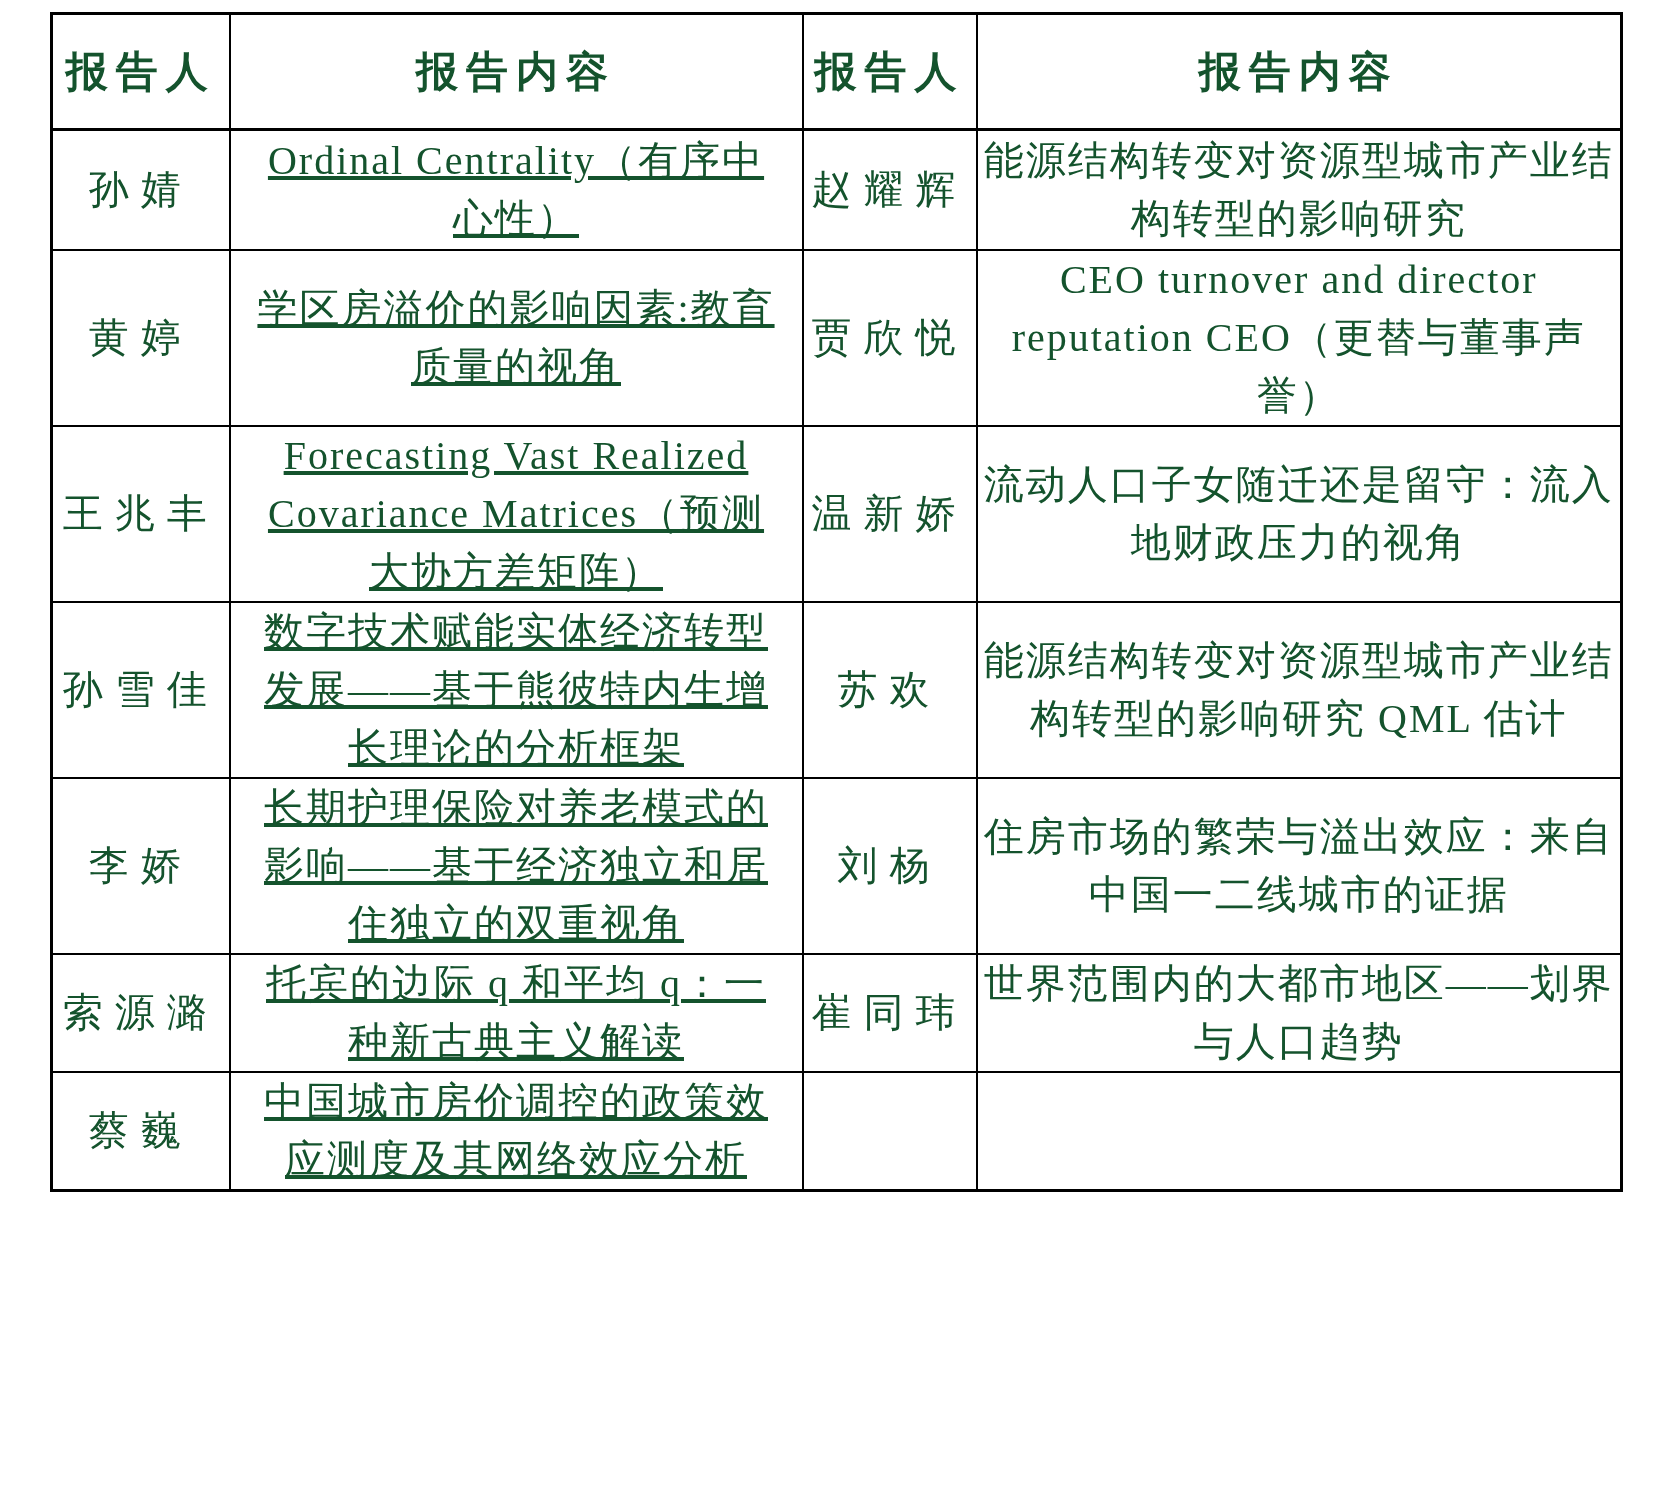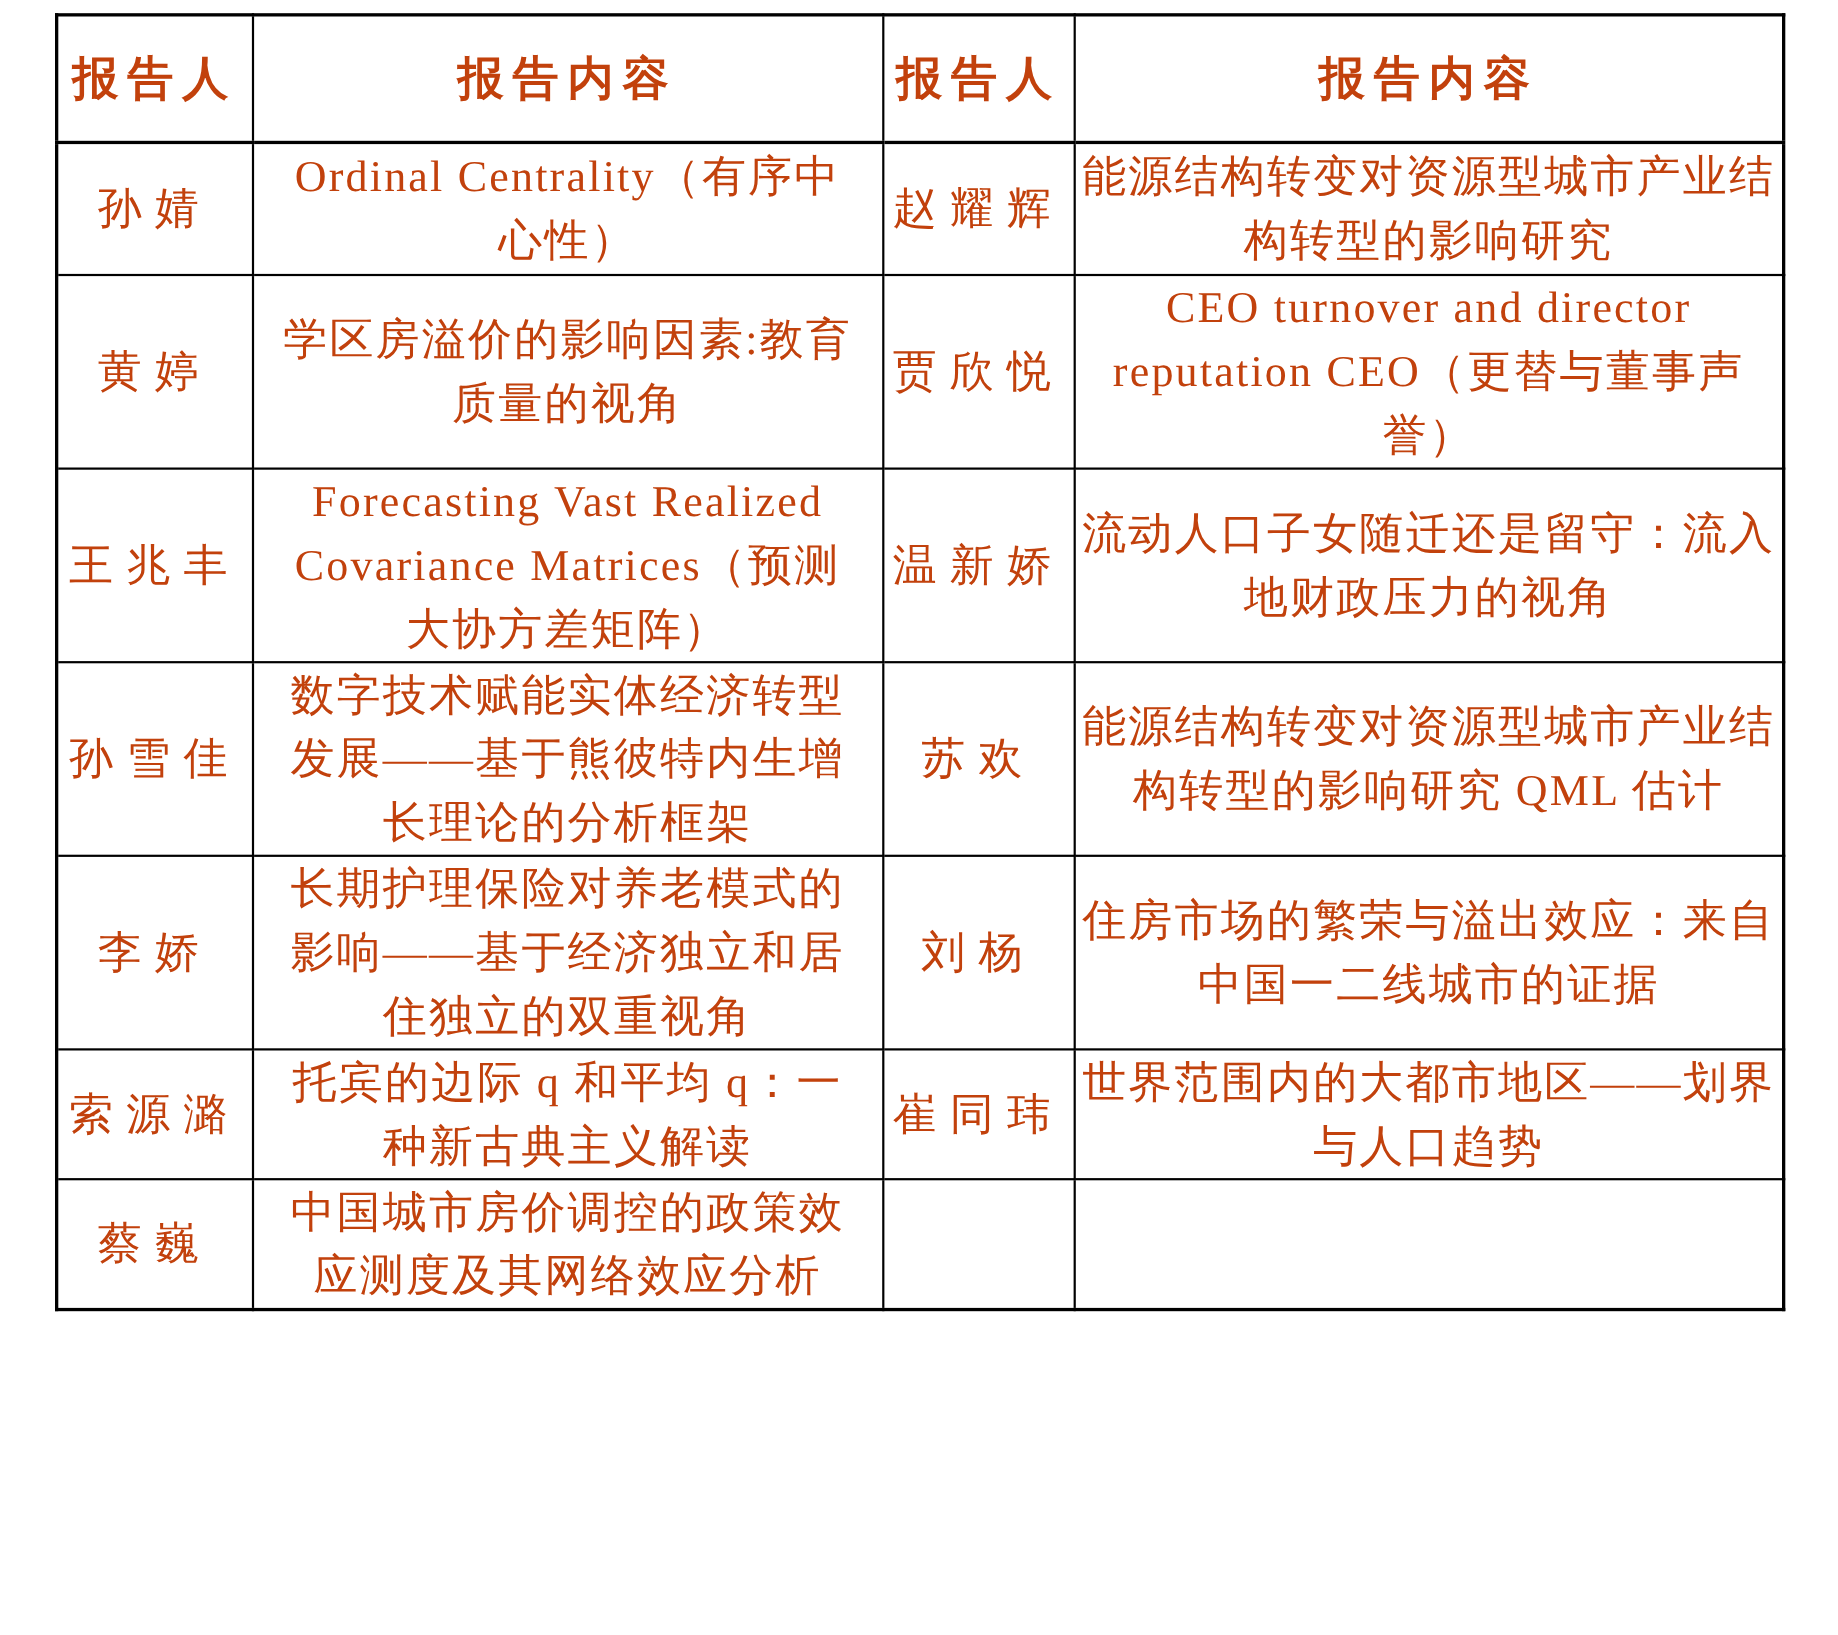--- a/index.html
+++ b/index.html
@@ -13,7 +13,7 @@
     height: 1486px;
     background: #ffffff;
     font-family: "Liberation Serif", "DejaVu Serif", serif;
-    color: #c2410c;
+    color: #14532d;
     overflow: hidden;
   }
   table.report-table {

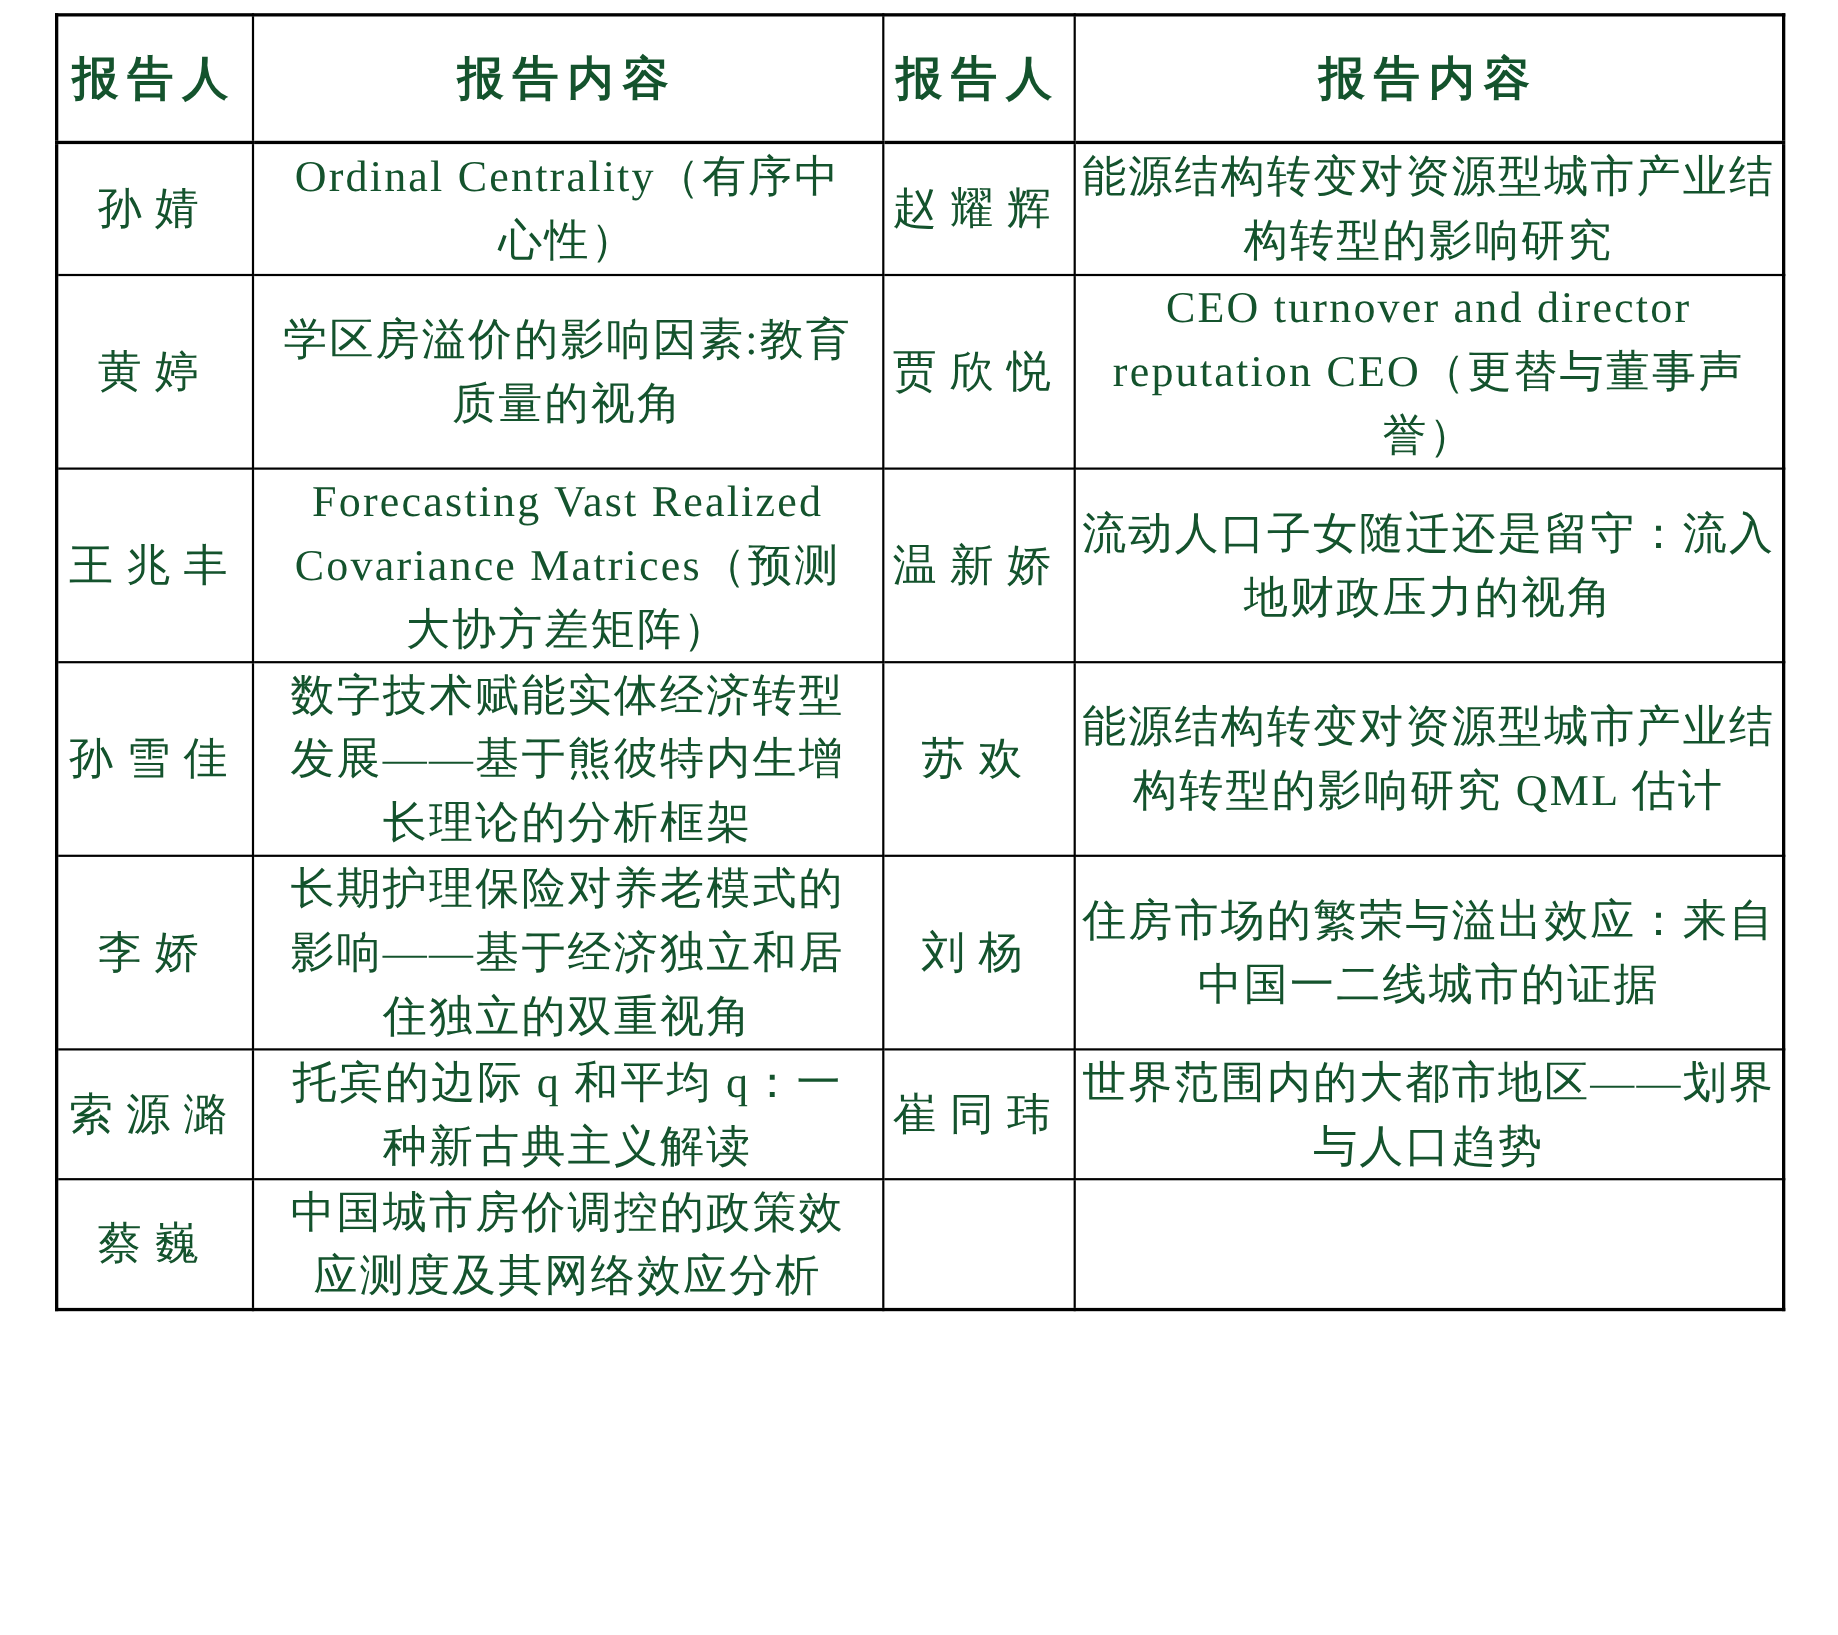--- a/index.html
+++ b/index.html
@@ -51,6 +51,7 @@
   td.content-l {
     letter-spacing: 2px;
     padding: 0 24px;
+    text-decoration: underline;
   }
   td.content-r {
     letter-spacing: 2px;

